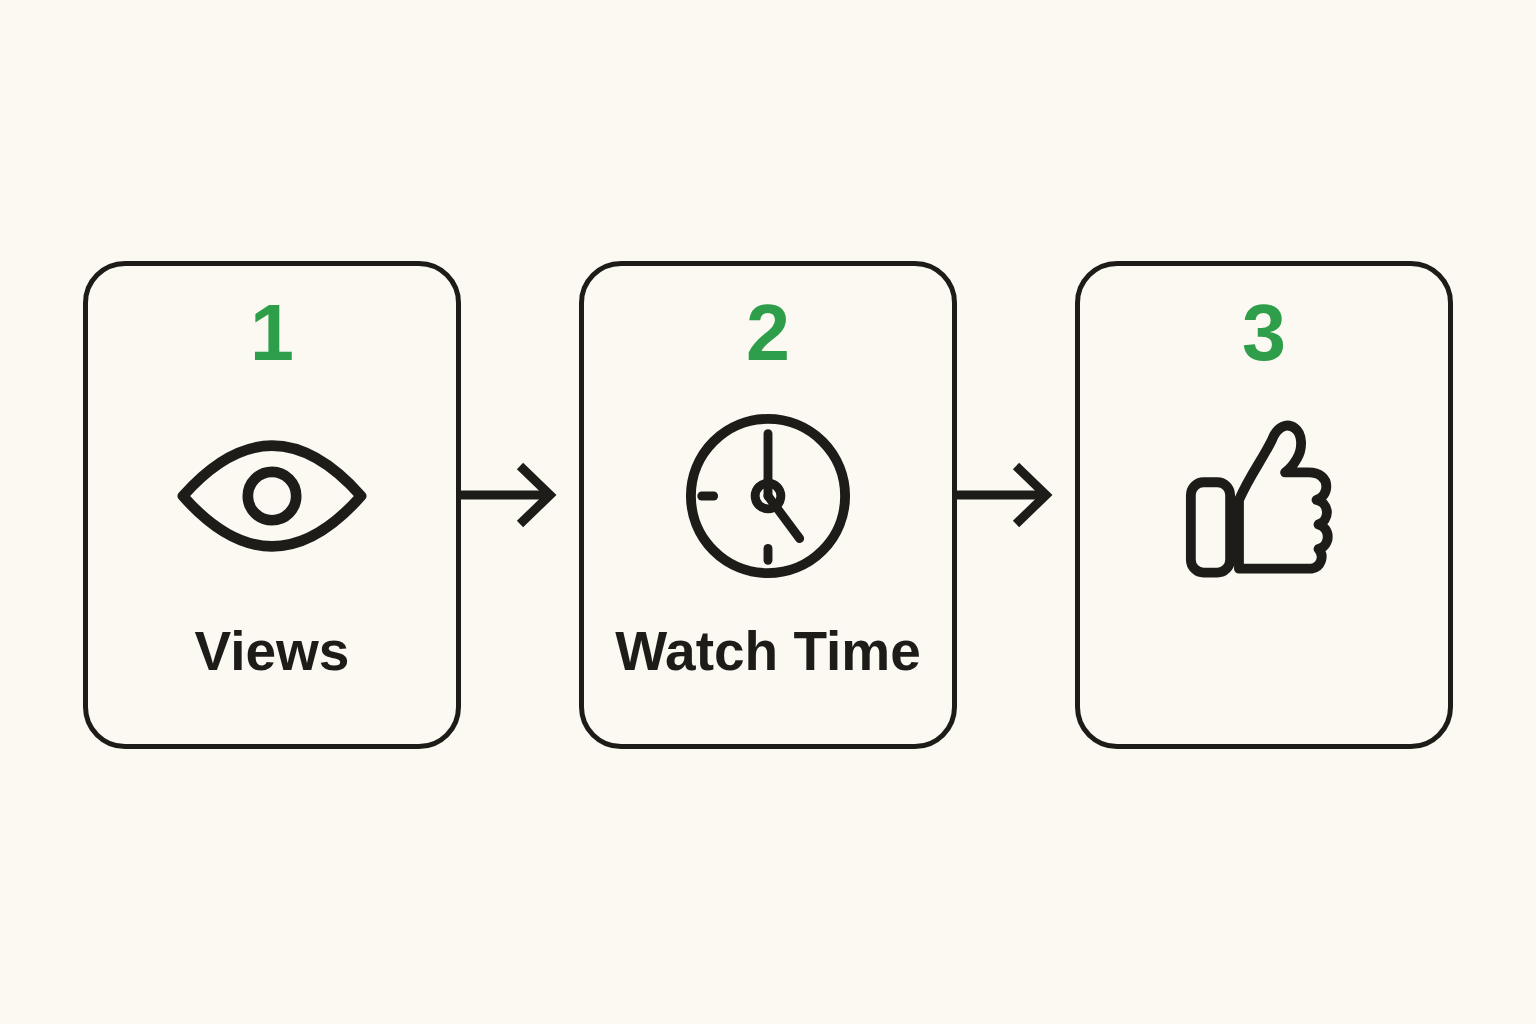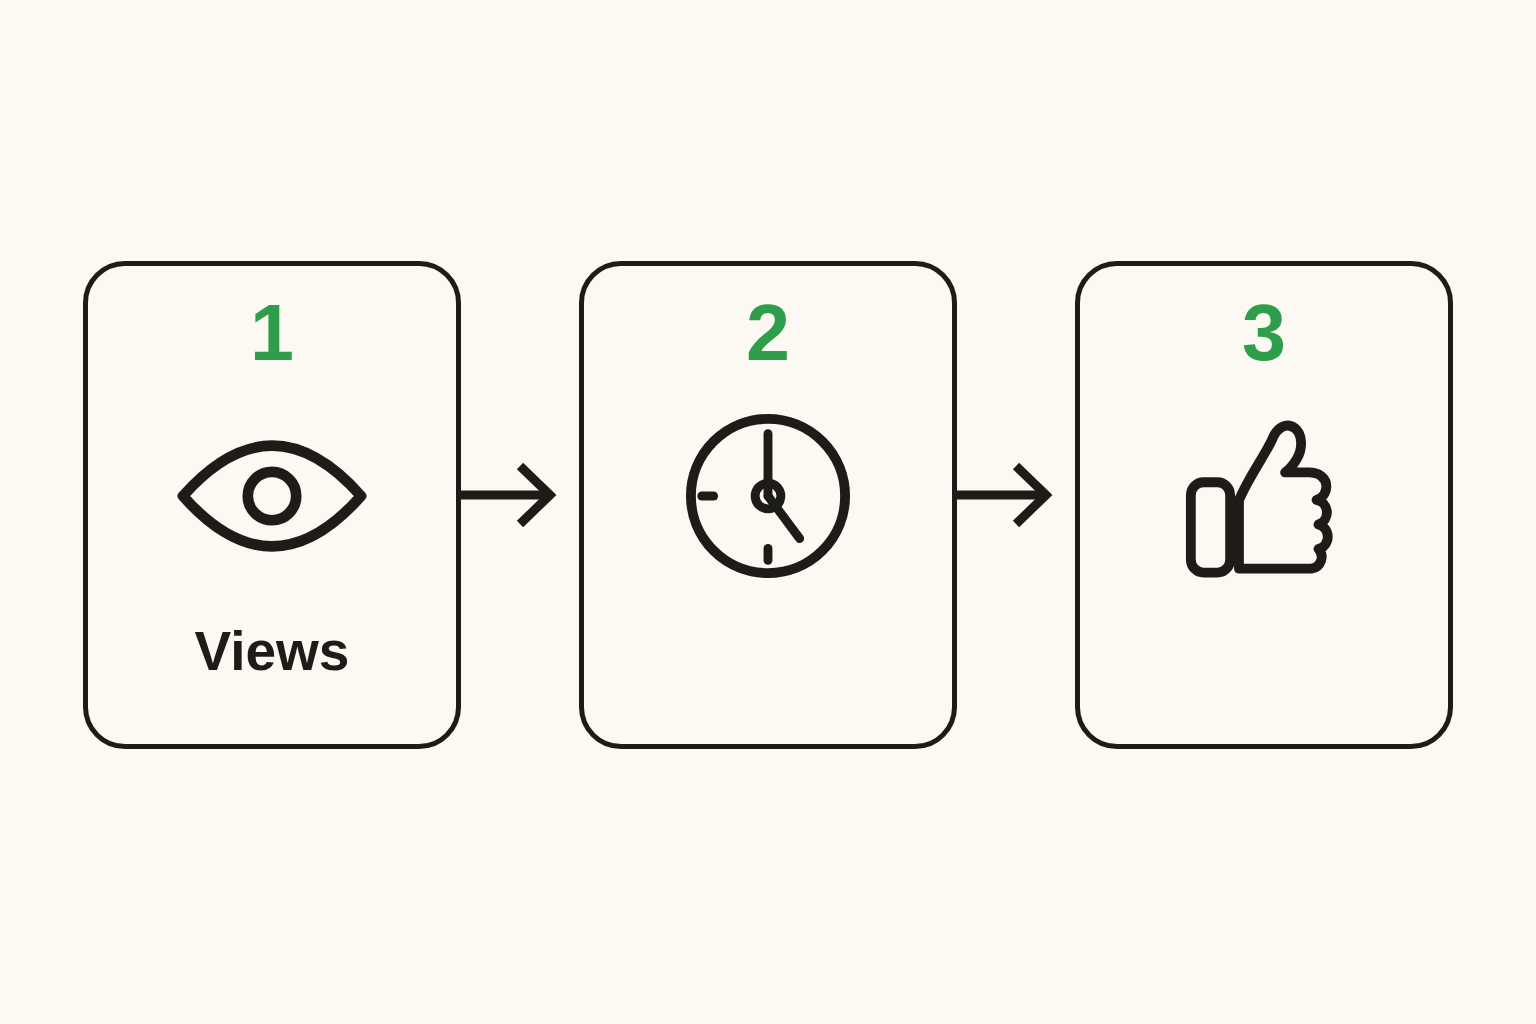--- a/index.html
+++ b/index.html
@@ -116,6 +116,7 @@
           </svg>
         </span>
       </div>
+      <div class="step-label">Watch Time</div>
     </div>
 
     <div class="flow-arrow">

